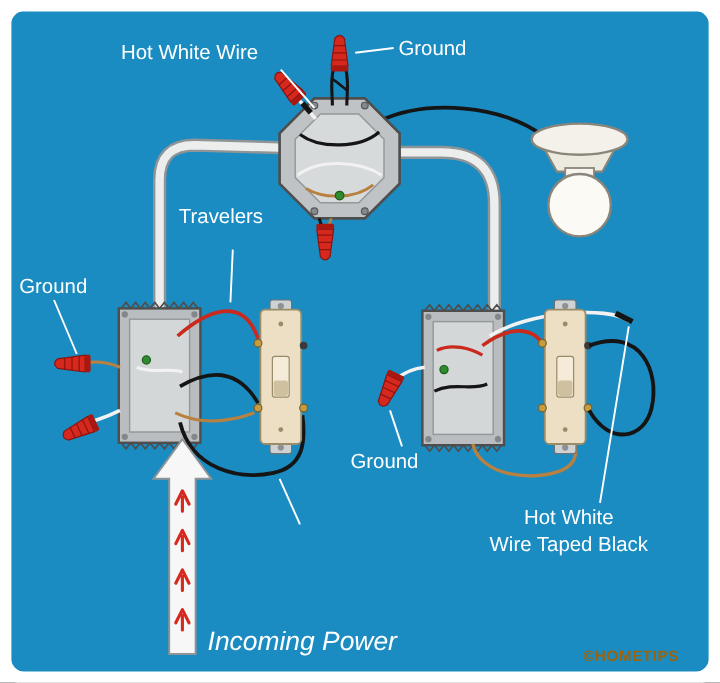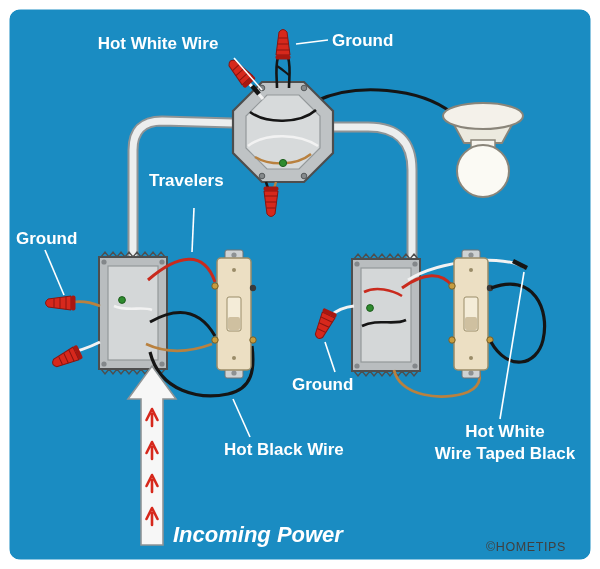--- a/index.html
+++ b/index.html
@@ -11,7 +11,7 @@
   }
   .stage svg { position:absolute; left:0; top:0; }
   .label {
-    position:absolute; color:#ffffff; font-weight:700;
+    position:absolute; color:#ffffff; font-weight:400;
     font-size:17px; line-height:22px; white-space:nowrap;
   }
   .center { text-align:center; }

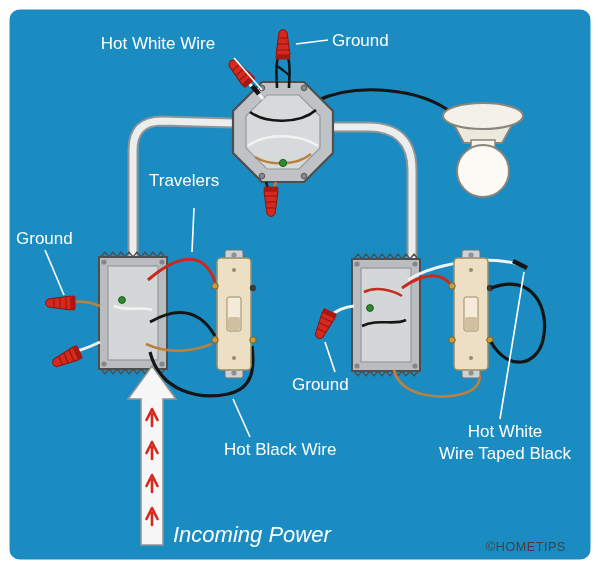--- a/index.html
+++ b/index.html
@@ -175,7 +175,7 @@
 
 <div class="label" style="left:224px; top:439px;">Hot Black Wire</div>
 
-<div class="label center" style="left:415px; top:421px; width:180px;">
+<div class="label center" style="left:384px; top:421px; width:180px;">
   <div>Hot White</div>
   <div>Wire Taped Black</div>
 </div>

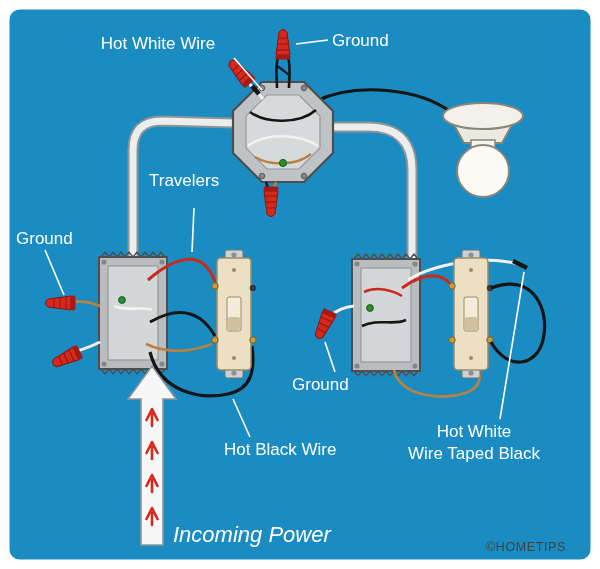--- a/index.html
+++ b/index.html
@@ -173,7 +173,6 @@
 
 <div class="label" style="left:292px; top:374px;">Ground</div>
 
-<div class="label" style="left:224px; top:439px;">Hot Black Wire</div>
 
 <div class="label center" style="left:384px; top:421px; width:180px;">
   <div>Hot White</div>

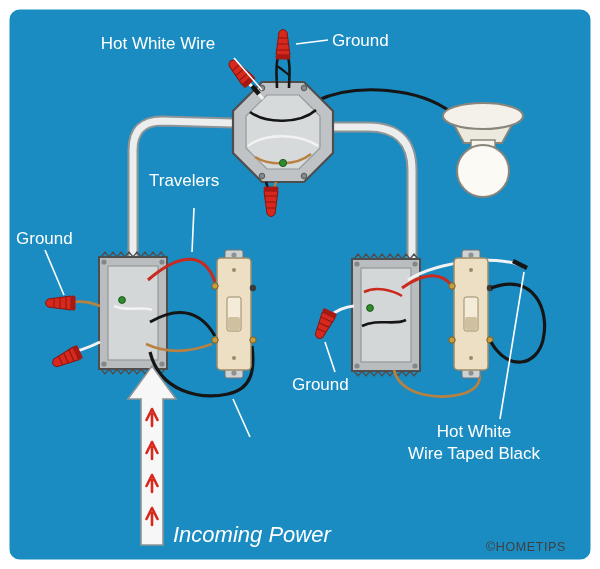--- a/index.html
+++ b/index.html
@@ -17,8 +17,8 @@
   .center { text-align:center; }
   .italic { font-style:italic; font-size:22px; }
   .watermark {
-    position:absolute; color:#404040; font-size:12.5px;
-    font-weight:400; letter-spacing:.6px;
+    position:absolute; color:#a16207; font-size:12.5px;
+    font-weight:700; letter-spacing:.6px;
   }
 </style>
 </head>

